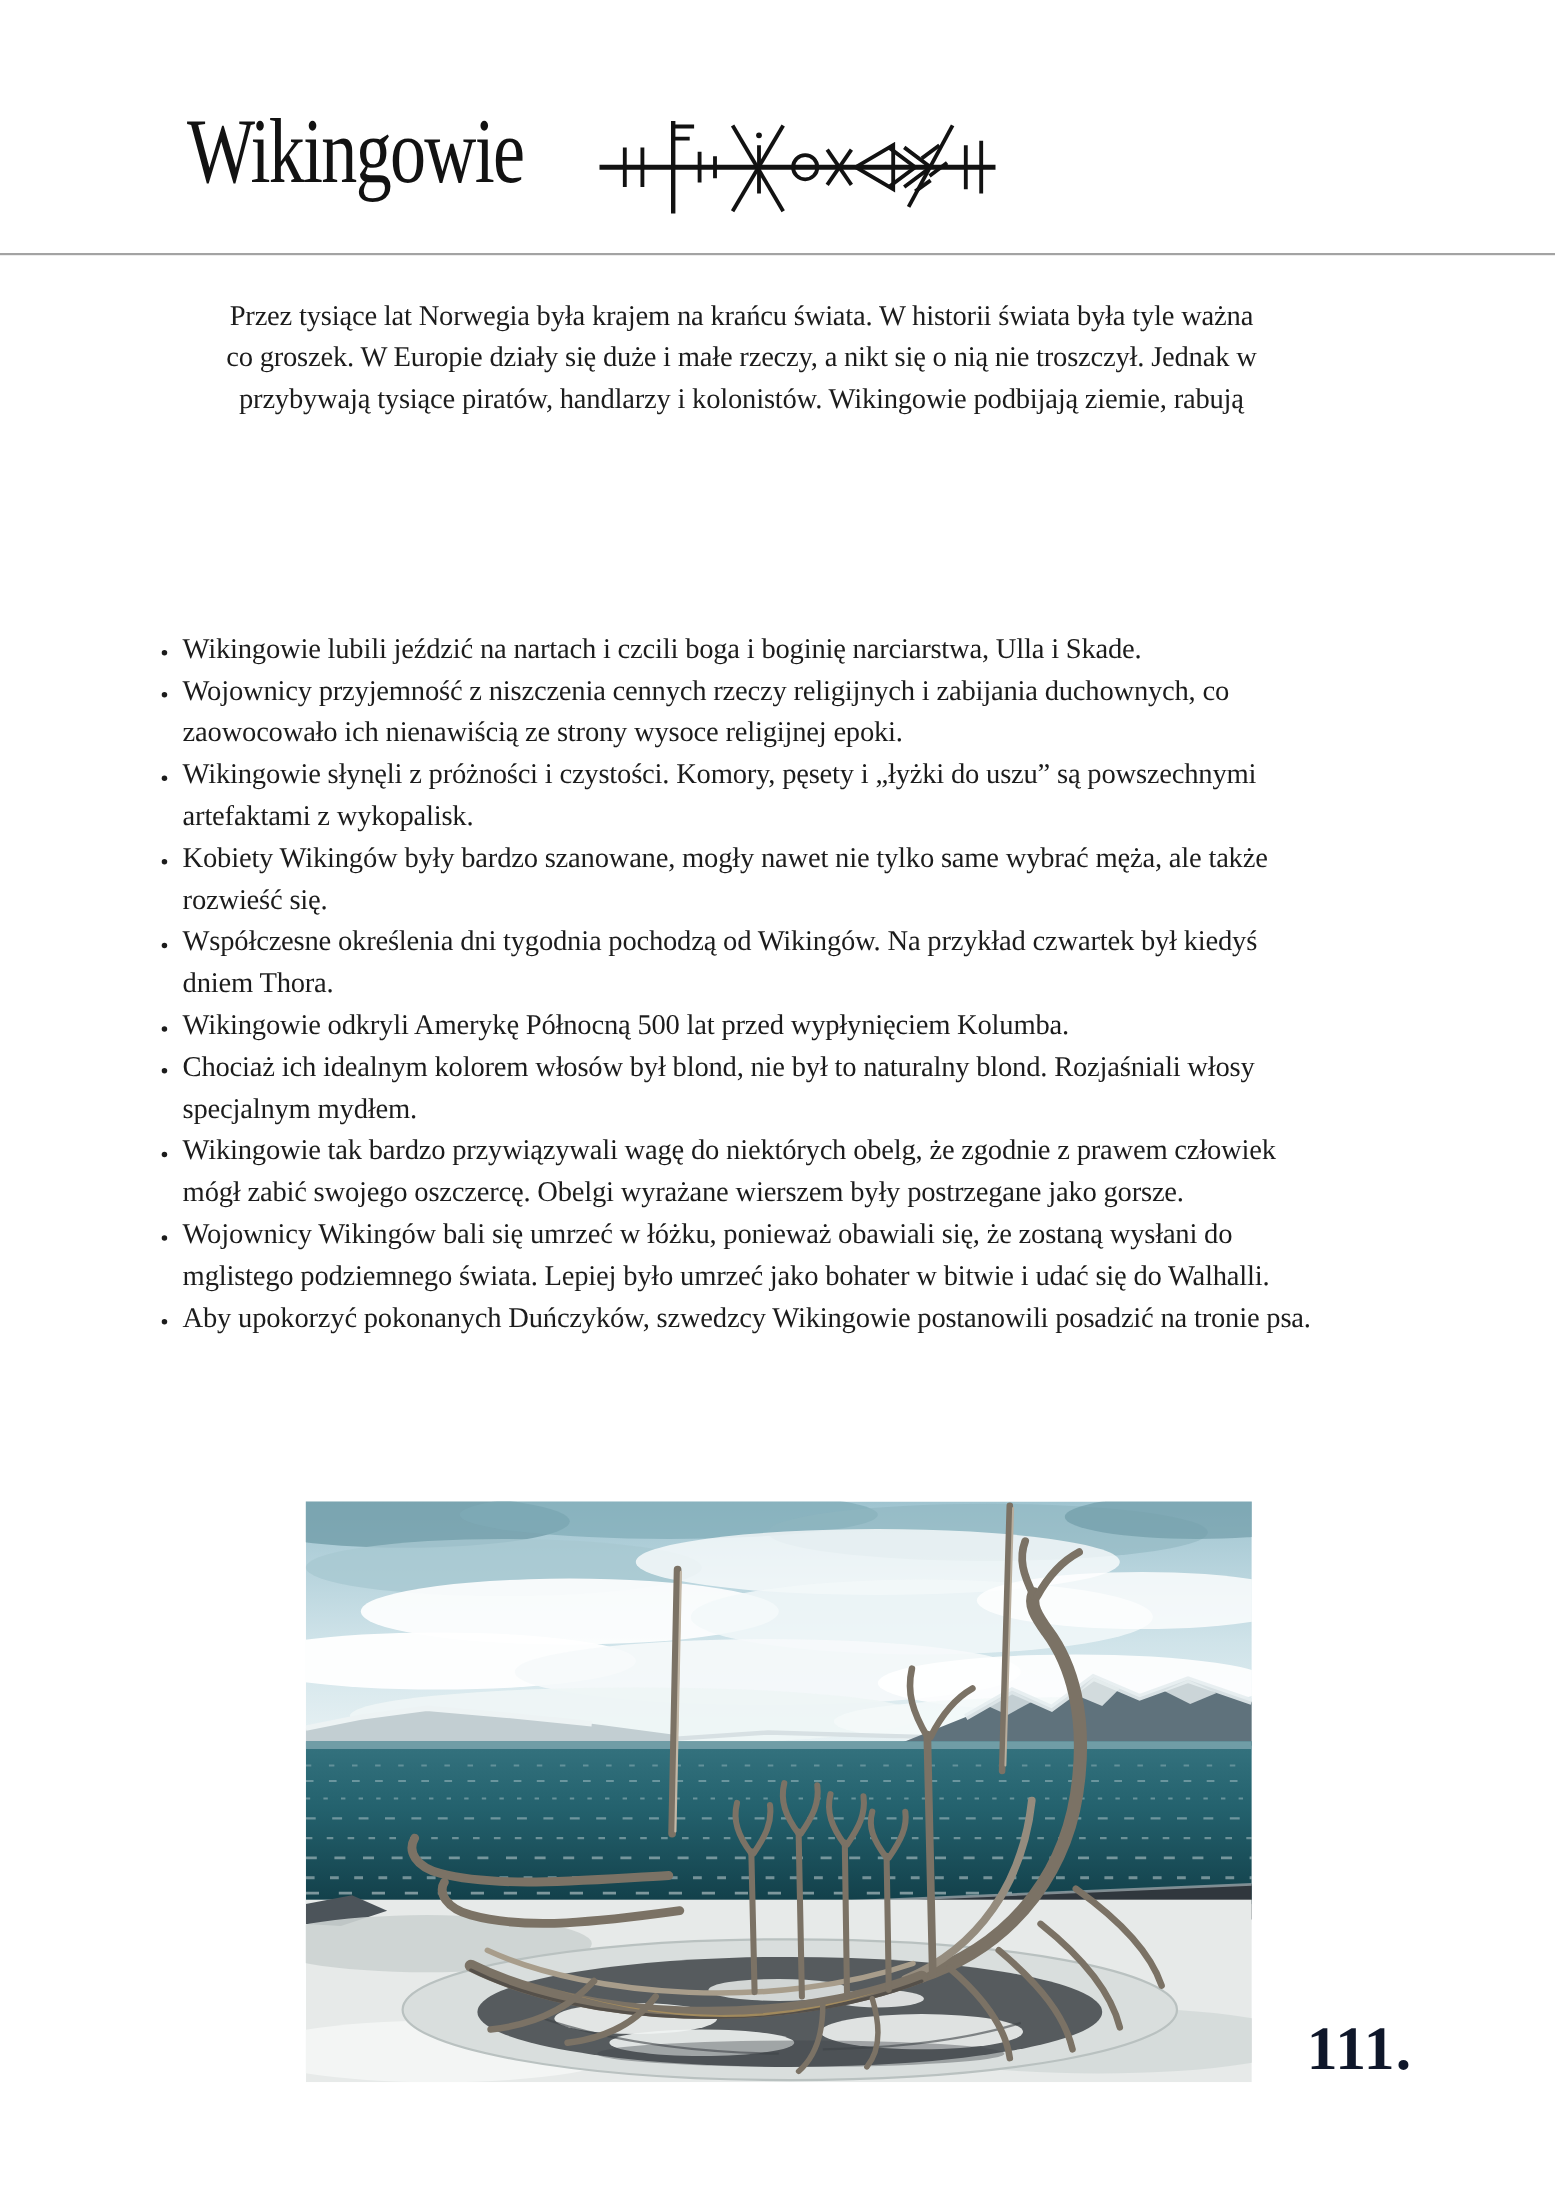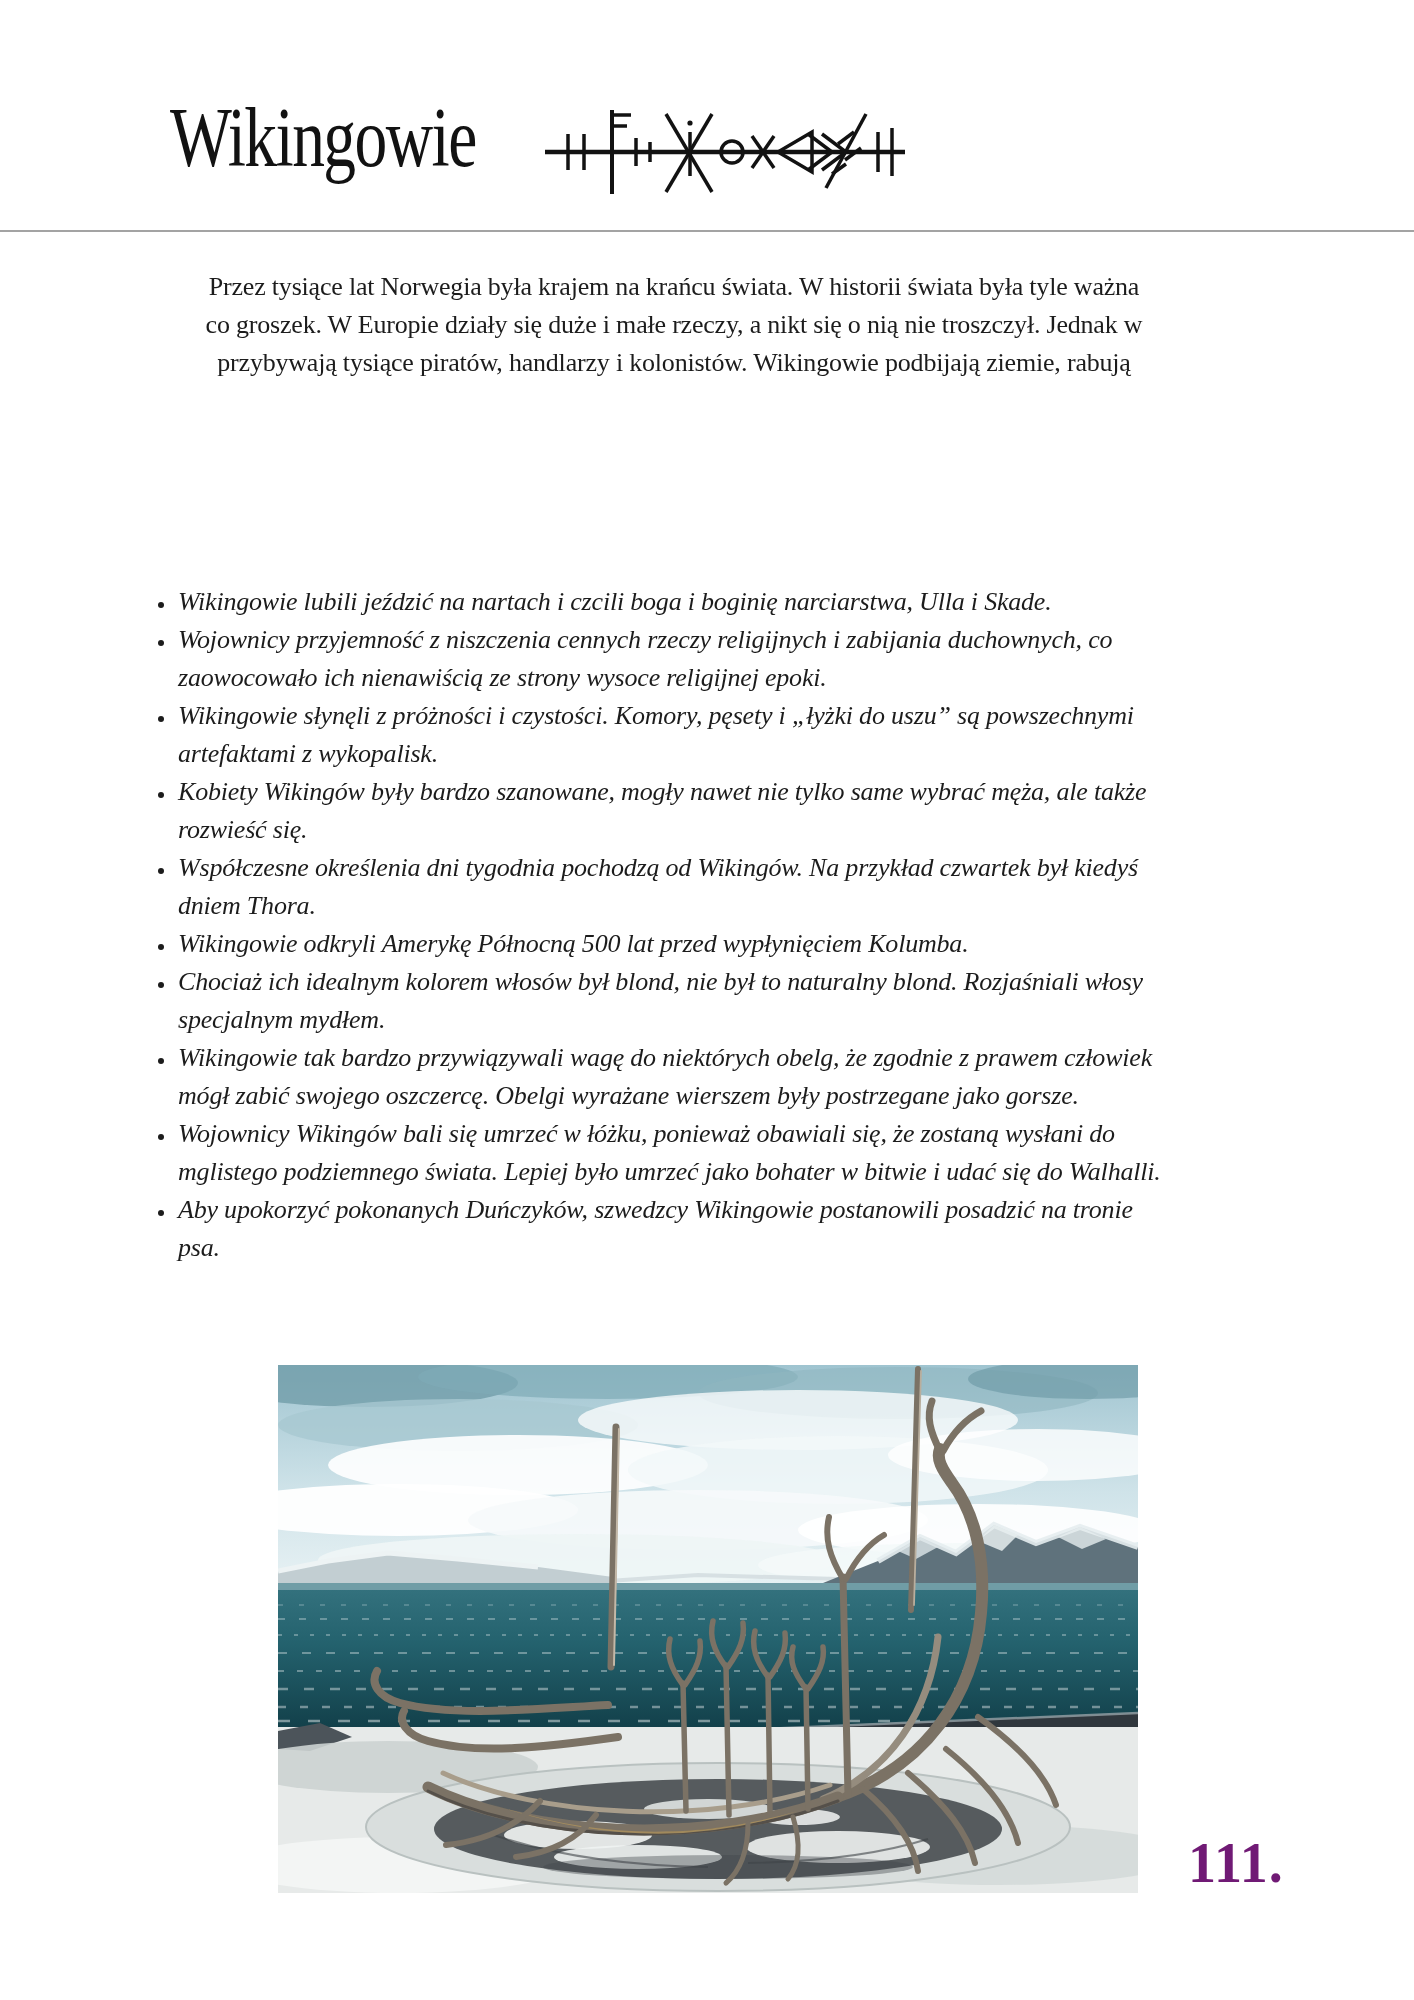--- a/index.html
+++ b/index.html
@@ -29,7 +29,7 @@
     position:absolute;top:571px;left:130px;width:1062px;
     font-size:26px;line-height:38px;letter-spacing:-0.2px;
   }
-  .facts ul{margin:12px;padding:0 0 0 34px;list-style:disc outside;font-style:italic;}
+  .facts ul{margin:0;padding:0 0 0 34px;list-style:disc outside;}
   .facts li{padding-left:2px;}
   .facts li::marker{font-size:19px;color:#1c1c1c;}
   .photo{

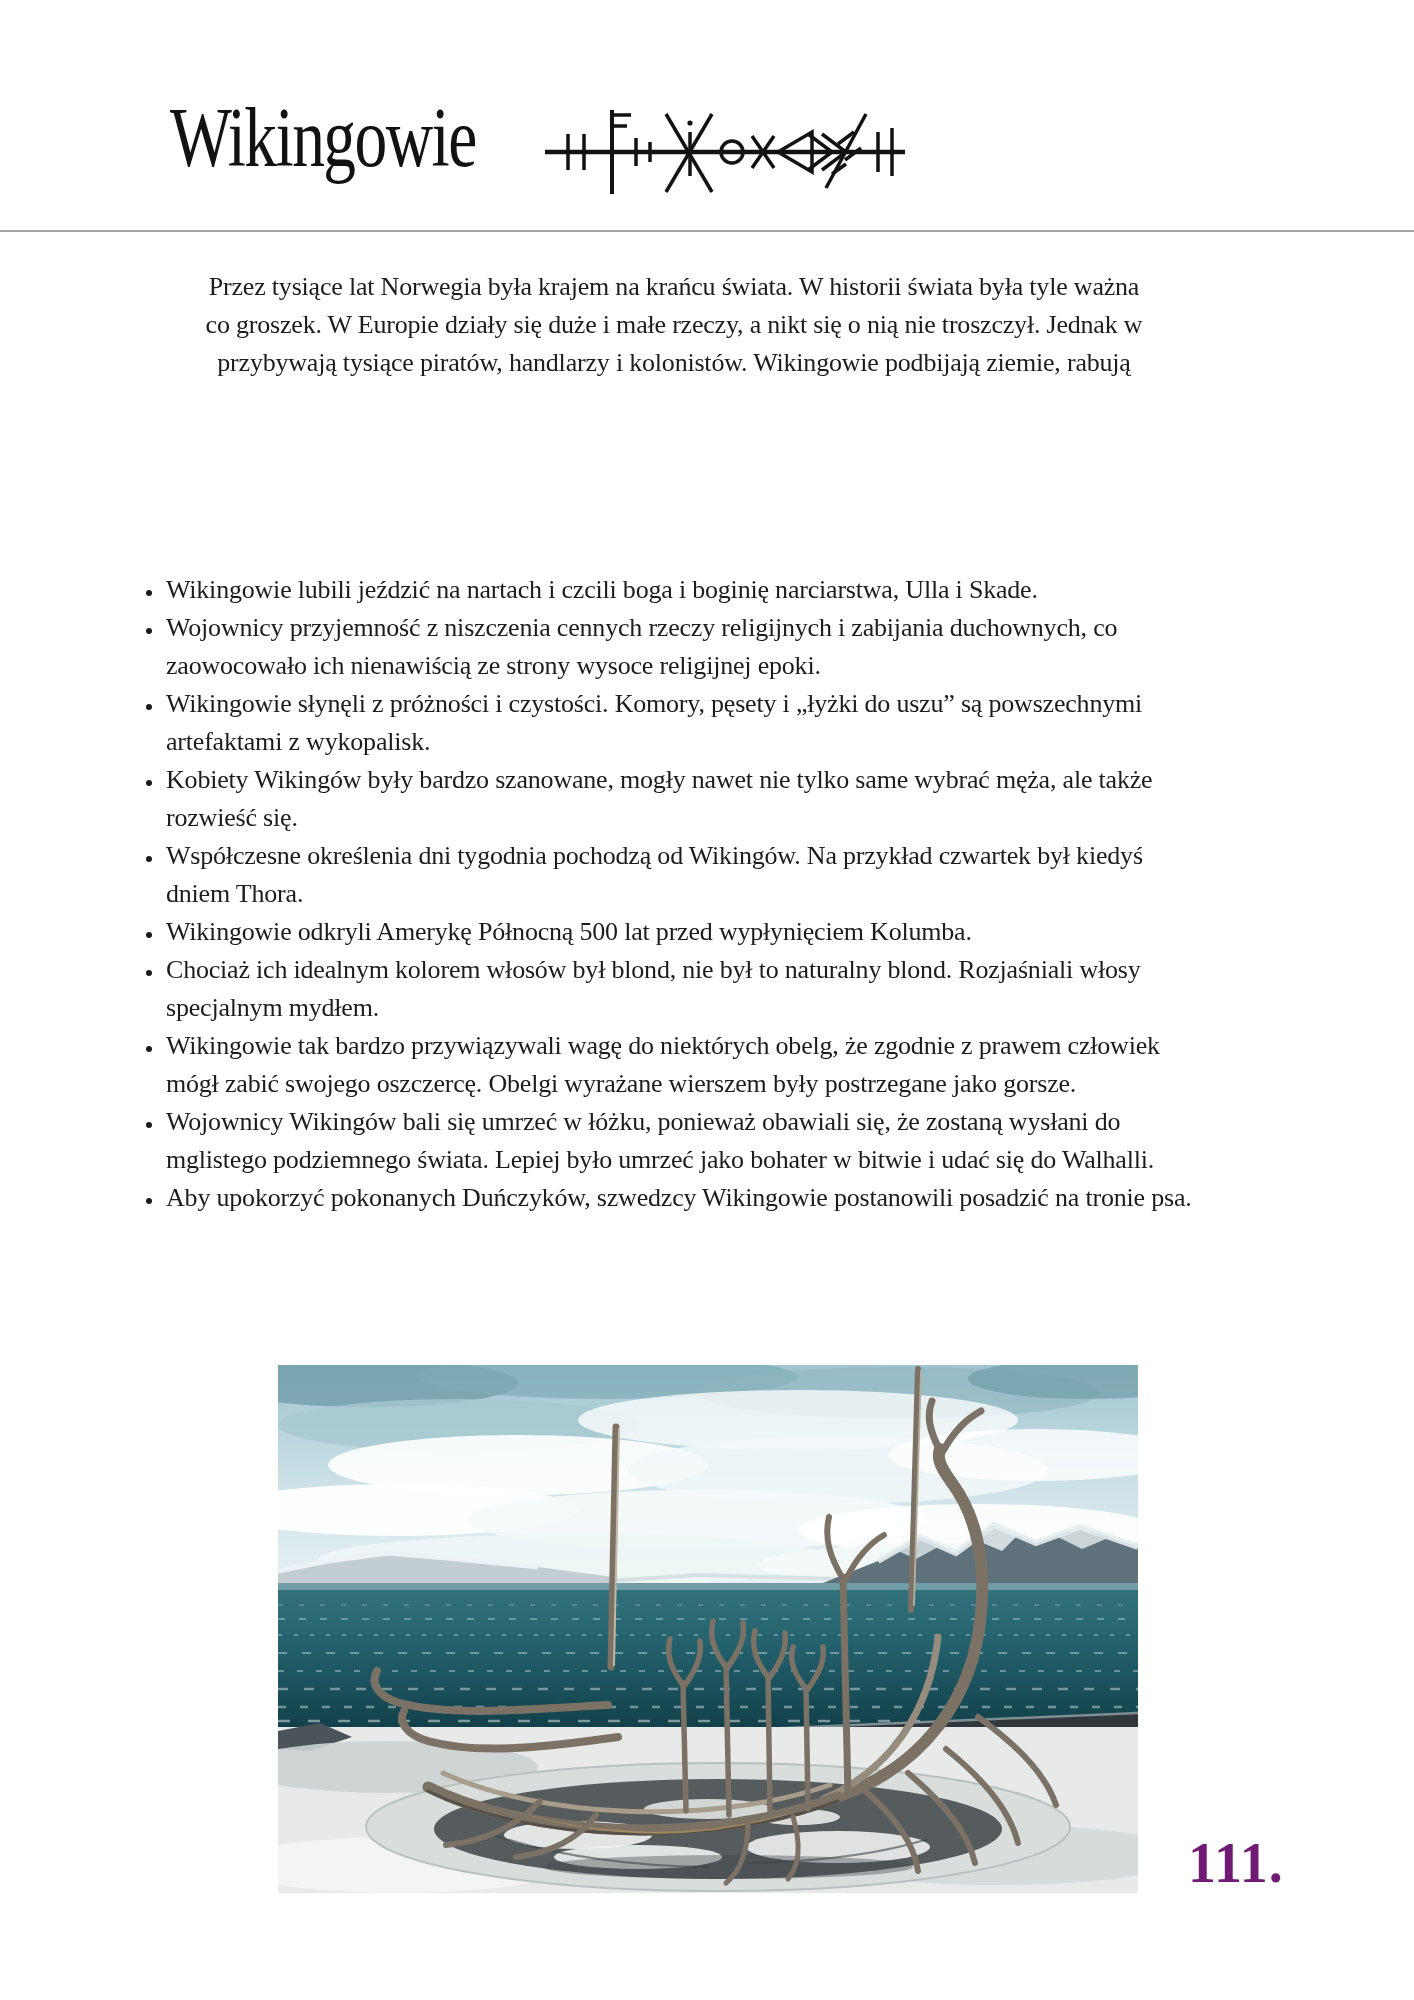--- a/index.html
+++ b/index.html
@@ -38,7 +38,7 @@
   }
   .pageno{
     position:absolute;top:1831px;left:1188px;
-    font-size:56px;font-weight:700;color:#701a75;letter-spacing:1px;
+    font-size:56px;font-weight:700;color:#0f172a;letter-spacing:1px;
   }
 </style>
 </head>

